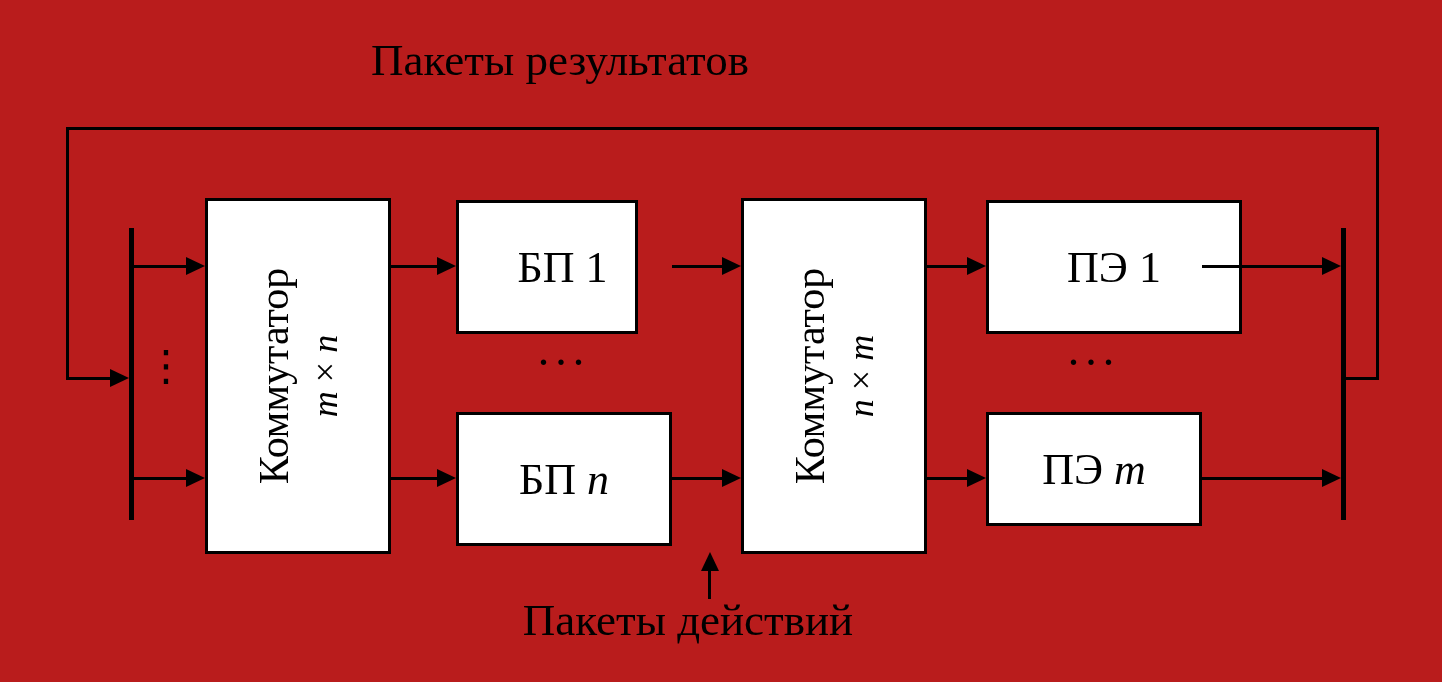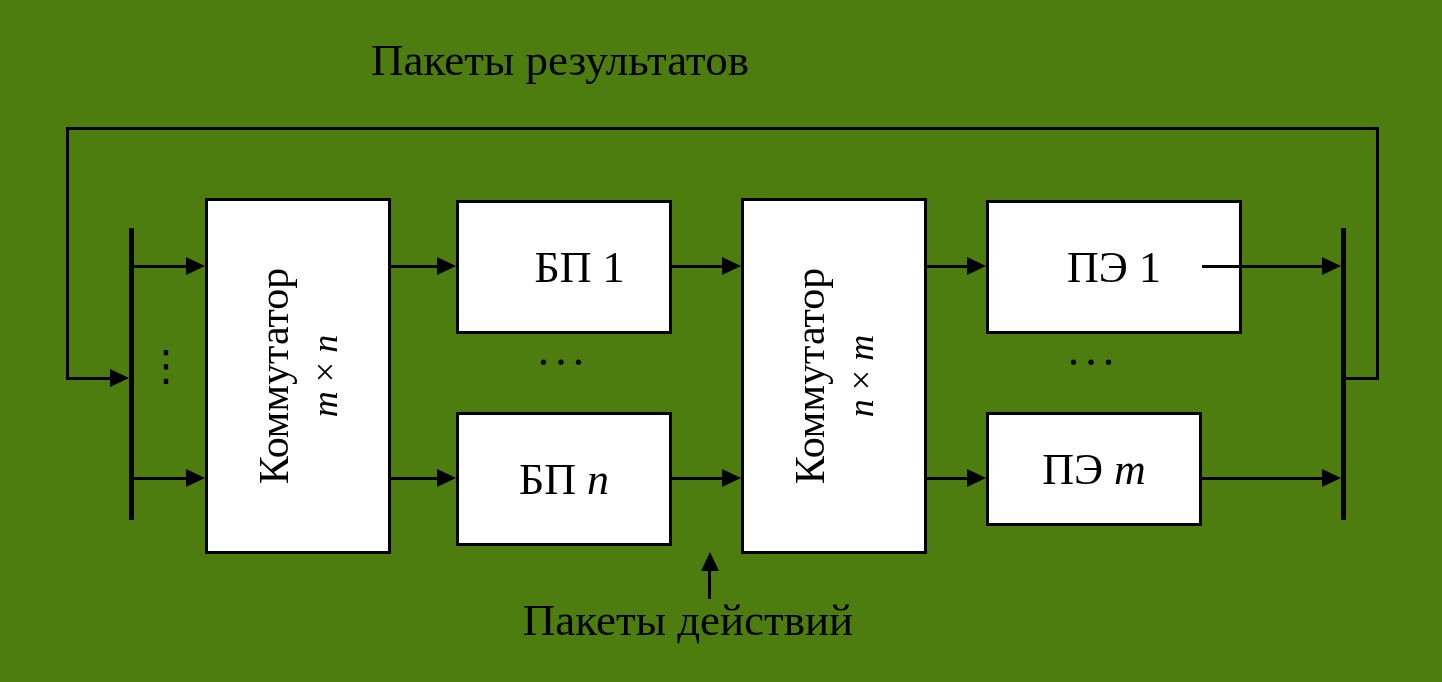--- a/index.html
+++ b/index.html
@@ -5,7 +5,7 @@
   * { margin:0; padding:0; box-sizing:border-box; }
   html,body { background:#ffffff; }
   body { font-family:"Liberation Serif","DejaVu Serif",serif; color:#000; }
-  .canvas { position:relative; width:1442px; height:682px; background:#4d7c0f; overflow:hidden; }
+  .canvas { position:relative; width:1442px; height:682px; background:#b91c1c; overflow:hidden; }
   .hline { position:absolute; background:#000; height:3px; }
   .vline { position:absolute; background:#000; width:3px; }
   .bar   { position:absolute; background:#000; width:5px; }

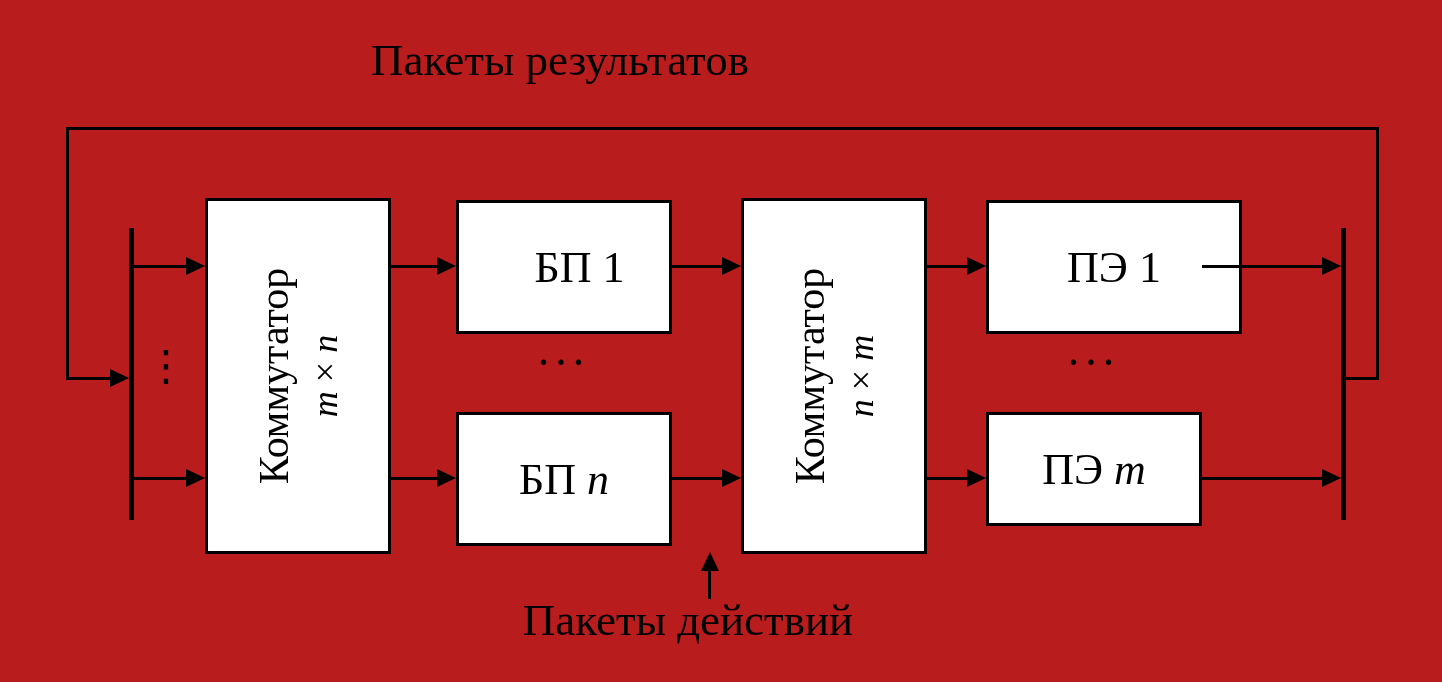--- a/index.html
+++ b/index.html
@@ -64,7 +64,7 @@
   <div class="hline" style="left:391px; top:477px; width:46px;"></div>
   <div class="arr-r" style="left:437px; top:469px;"></div>
 
-  <div class="box" style="left:456px; top:200px; width:216px; height:134px;padding-left:31px;">
+  <div class="box" style="left:456px; top:200px; width:182px; height:134px;padding-left:31px;">
     <span class="lbl">БП 1</span>
   </div>
   <div class="dots" style="left:456px; top:330px; width:216px;">...</div>

